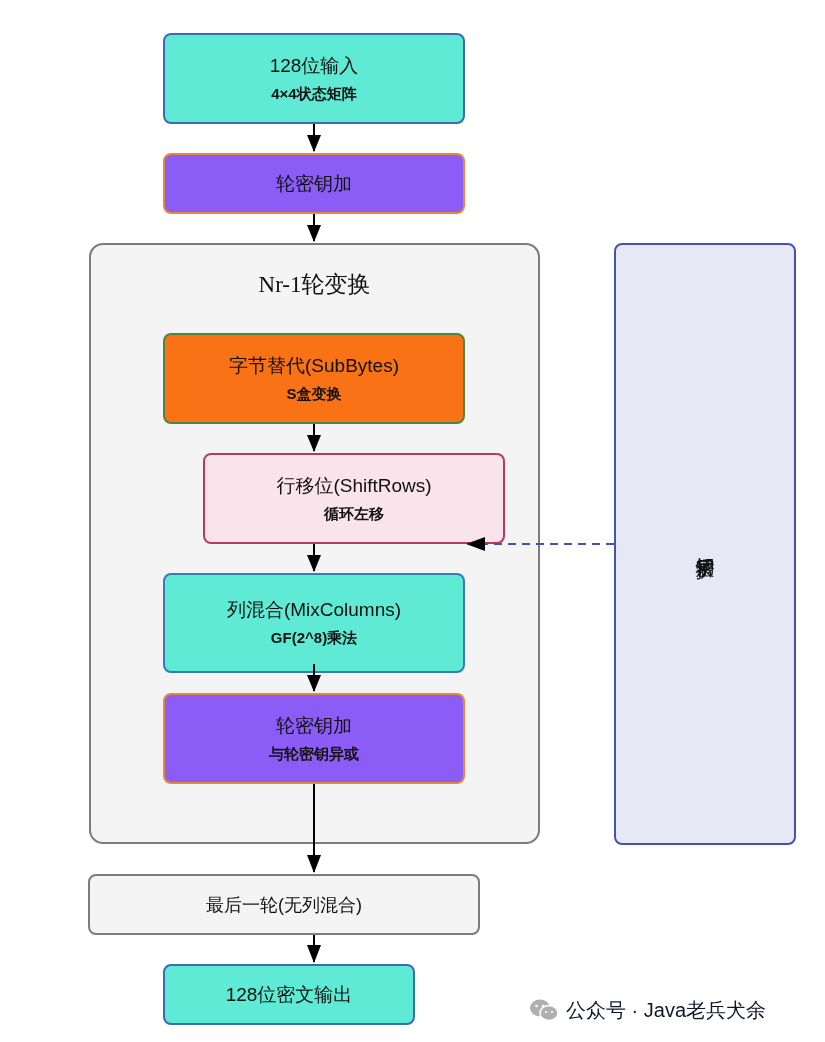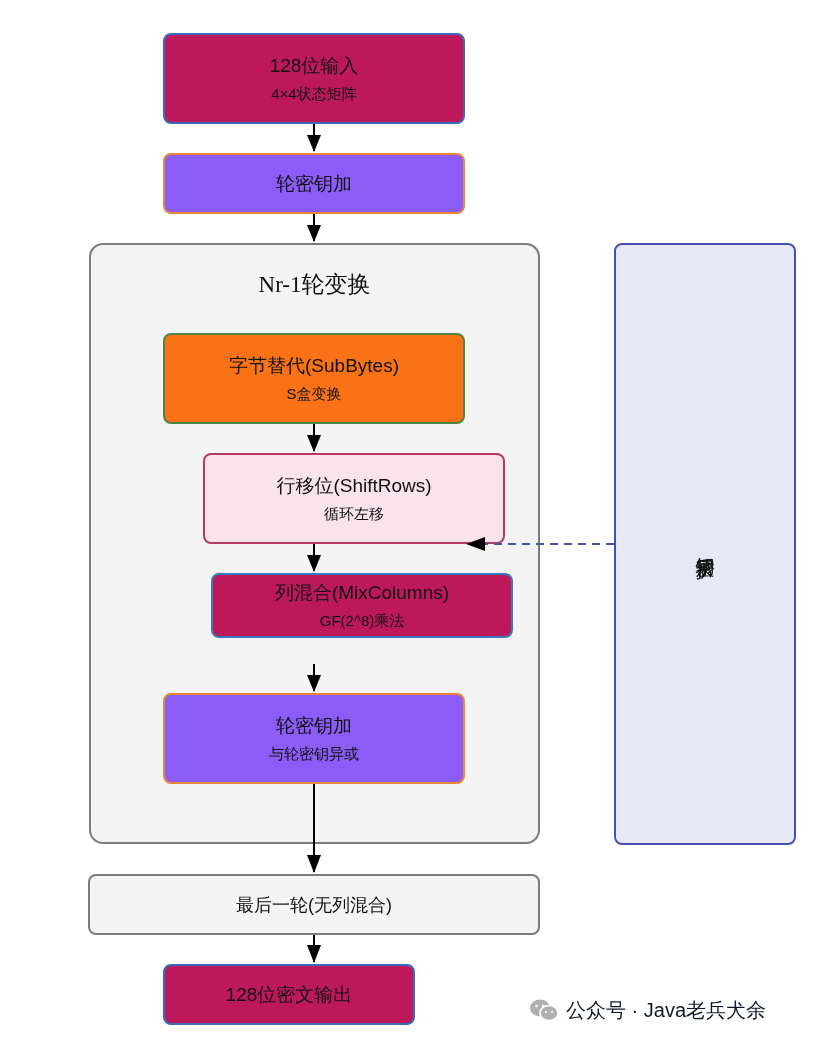--- a/index.html
+++ b/index.html
@@ -9,7 +9,7 @@
          display: flex; flex-direction: column; align-items: center; justify-content: center; text-align: center; }
   .title { font-size: 19px; line-height: 24px; }
   .sub { font-size: 15px; line-height: 20px; margin-top: 6px; }
-  .blue { background: #be185d; border-color: #3a6ab8; text-align: right; }
+  .blue { background: #5eead4; border-color: #3a6ab8; text-align: right; }
   .orange { background: #8b5cf6; border-color: #e6873a; }
   .green { background: #f97316; border-color: #4f8544; }
   .pink { background: #f8e4ea; border-color: #b73a63; }

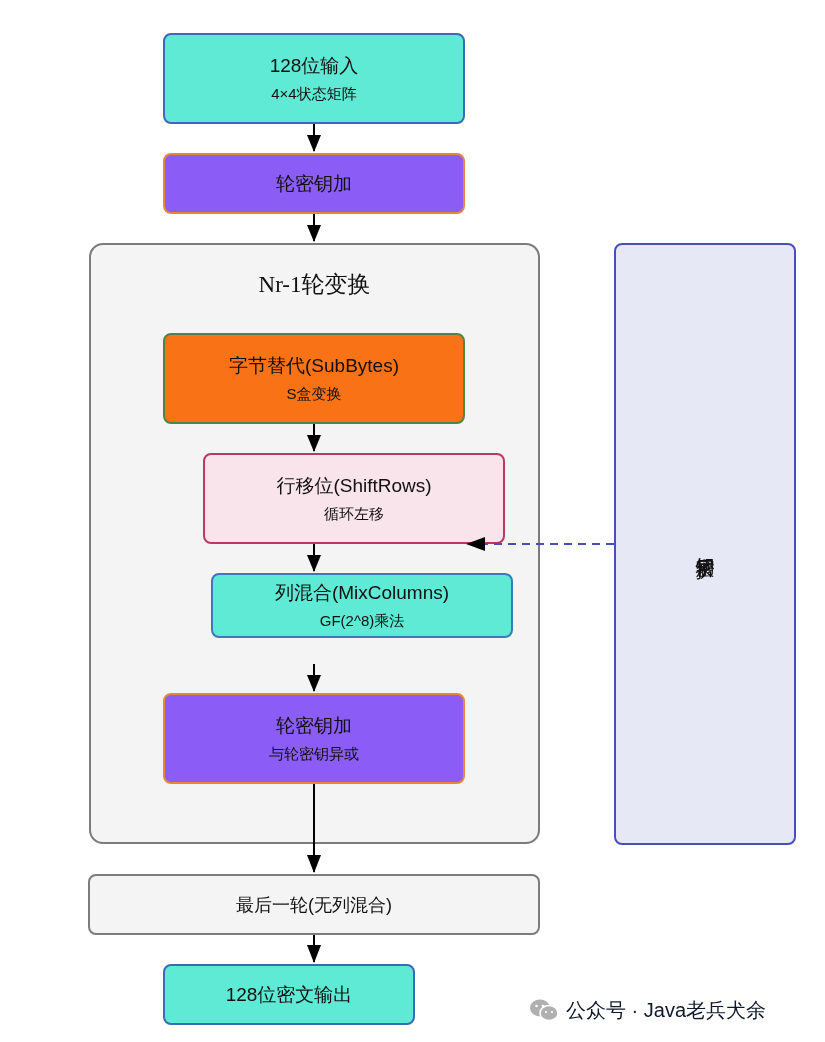--- a/index.html
+++ b/index.html
@@ -8,7 +8,7 @@
   .box { position: absolute; box-sizing: border-box; border-radius: 8px; border: 2px solid;
          display: flex; flex-direction: column; align-items: center; justify-content: center; text-align: center; }
   .title { font-size: 19px; line-height: 24px; }
-  .sub { font-size: 15px; line-height: 20px; margin-top: 6px; }
+  .sub { font-size: 15px; line-height: 20px; margin-top: 6px; font-weight: bold; }
   .blue { background: #5eead4; border-color: #3a6ab8; text-align: right; }
   .orange { background: #8b5cf6; border-color: #e6873a; }
   .green { background: #f97316; border-color: #4f8544; }

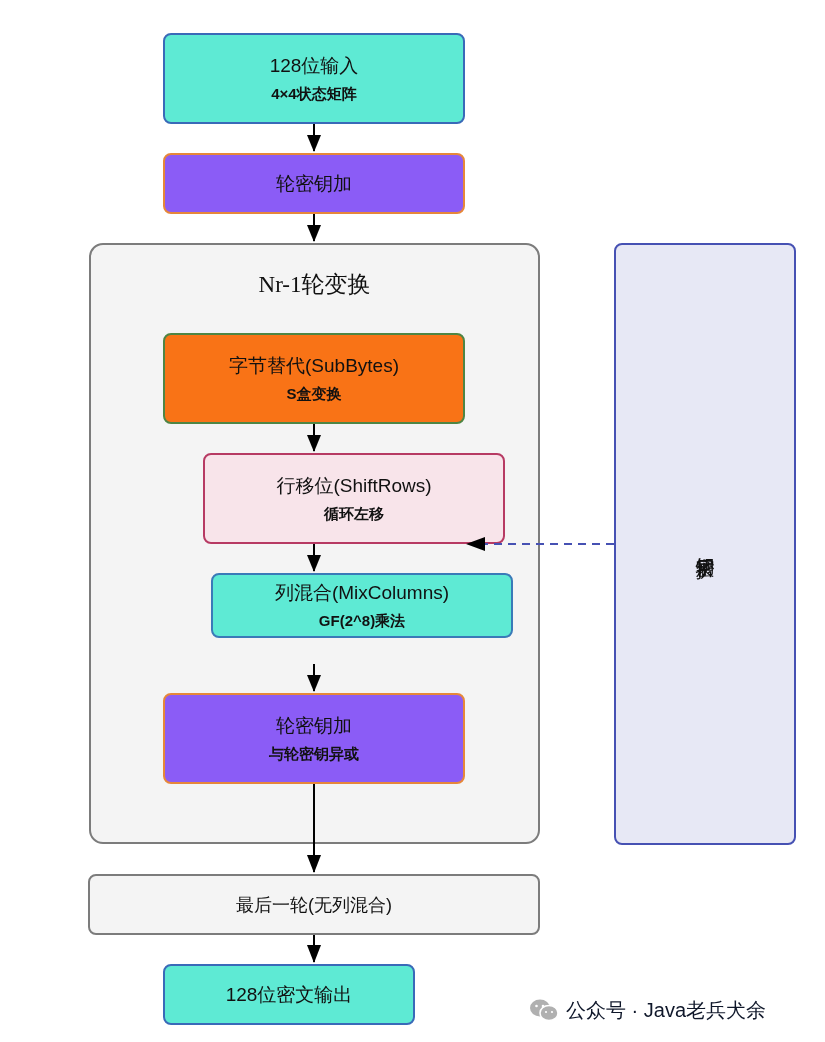--- a/index.html
+++ b/index.html
@@ -51,7 +51,7 @@
   <div class="sub">循环左移</div>
 </div>
 
-<div class="box blue" style="left:163px;top:573px;width:302px;height:65px;border-color:#3a7ab8;margin-left:48px;">
+<div class="box blue" style="left:163px;top:573px;width:302px;height:100px;border-color:#3a7ab8;">
   <div class="title">列混合(MixColumns)</div>
   <div class="sub">GF(2^8)乘法</div>
 </div>

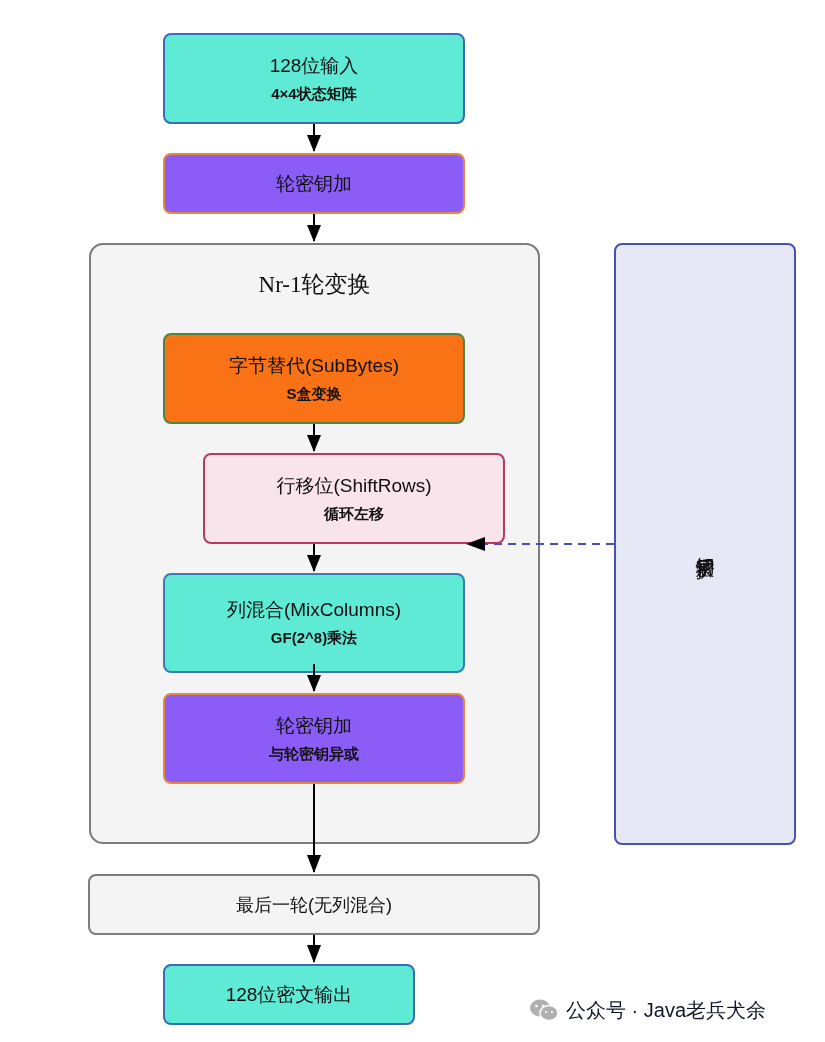--- a/index.html
+++ b/index.html
@@ -61,7 +61,7 @@
   <div class="sub">与轮密钥异或</div>
 </div>
 
-<div class="box gray" style="left:88px;top:874px;width:452px;height:61px;">
+<div class="box gray" style="left:88px;top:874px;width:392px;height:61px;">
   <div class="title" style="font-size:18px;">最后一轮(无列混合)</div>
 </div>
 

